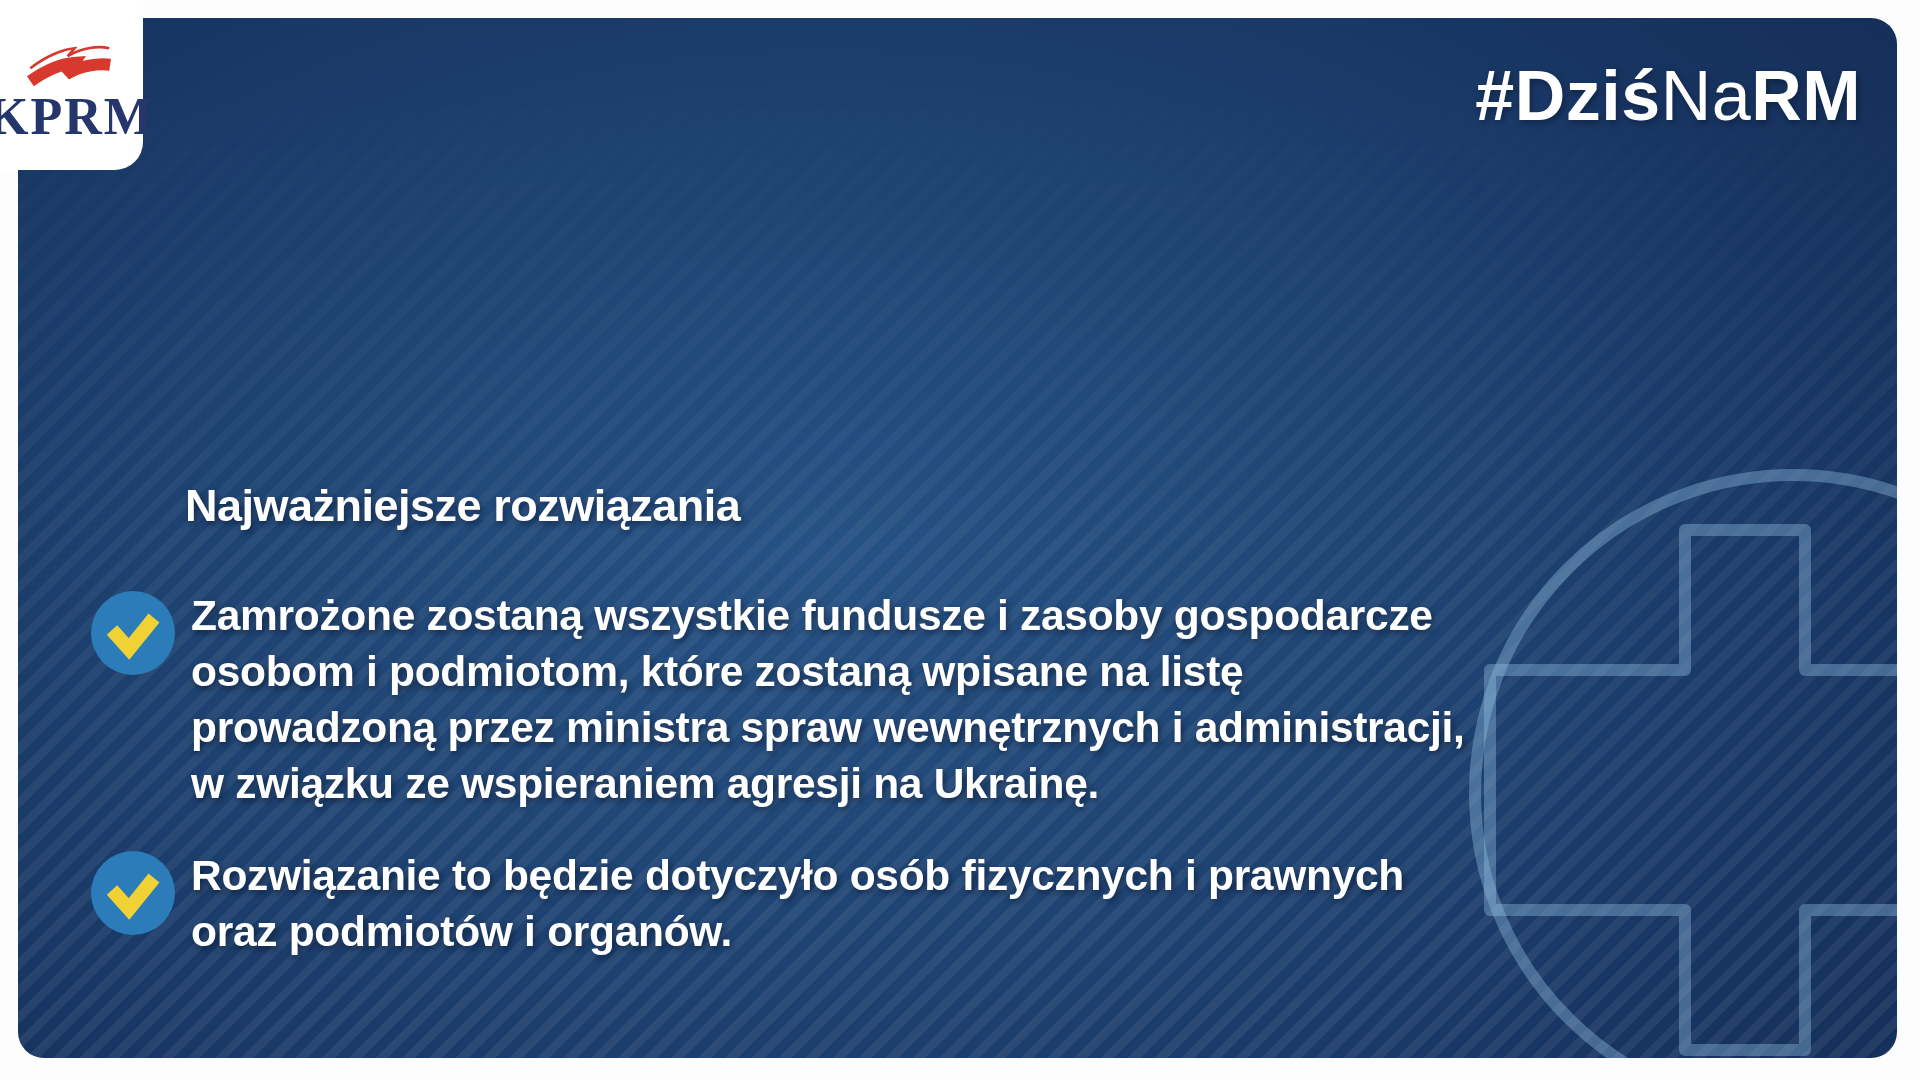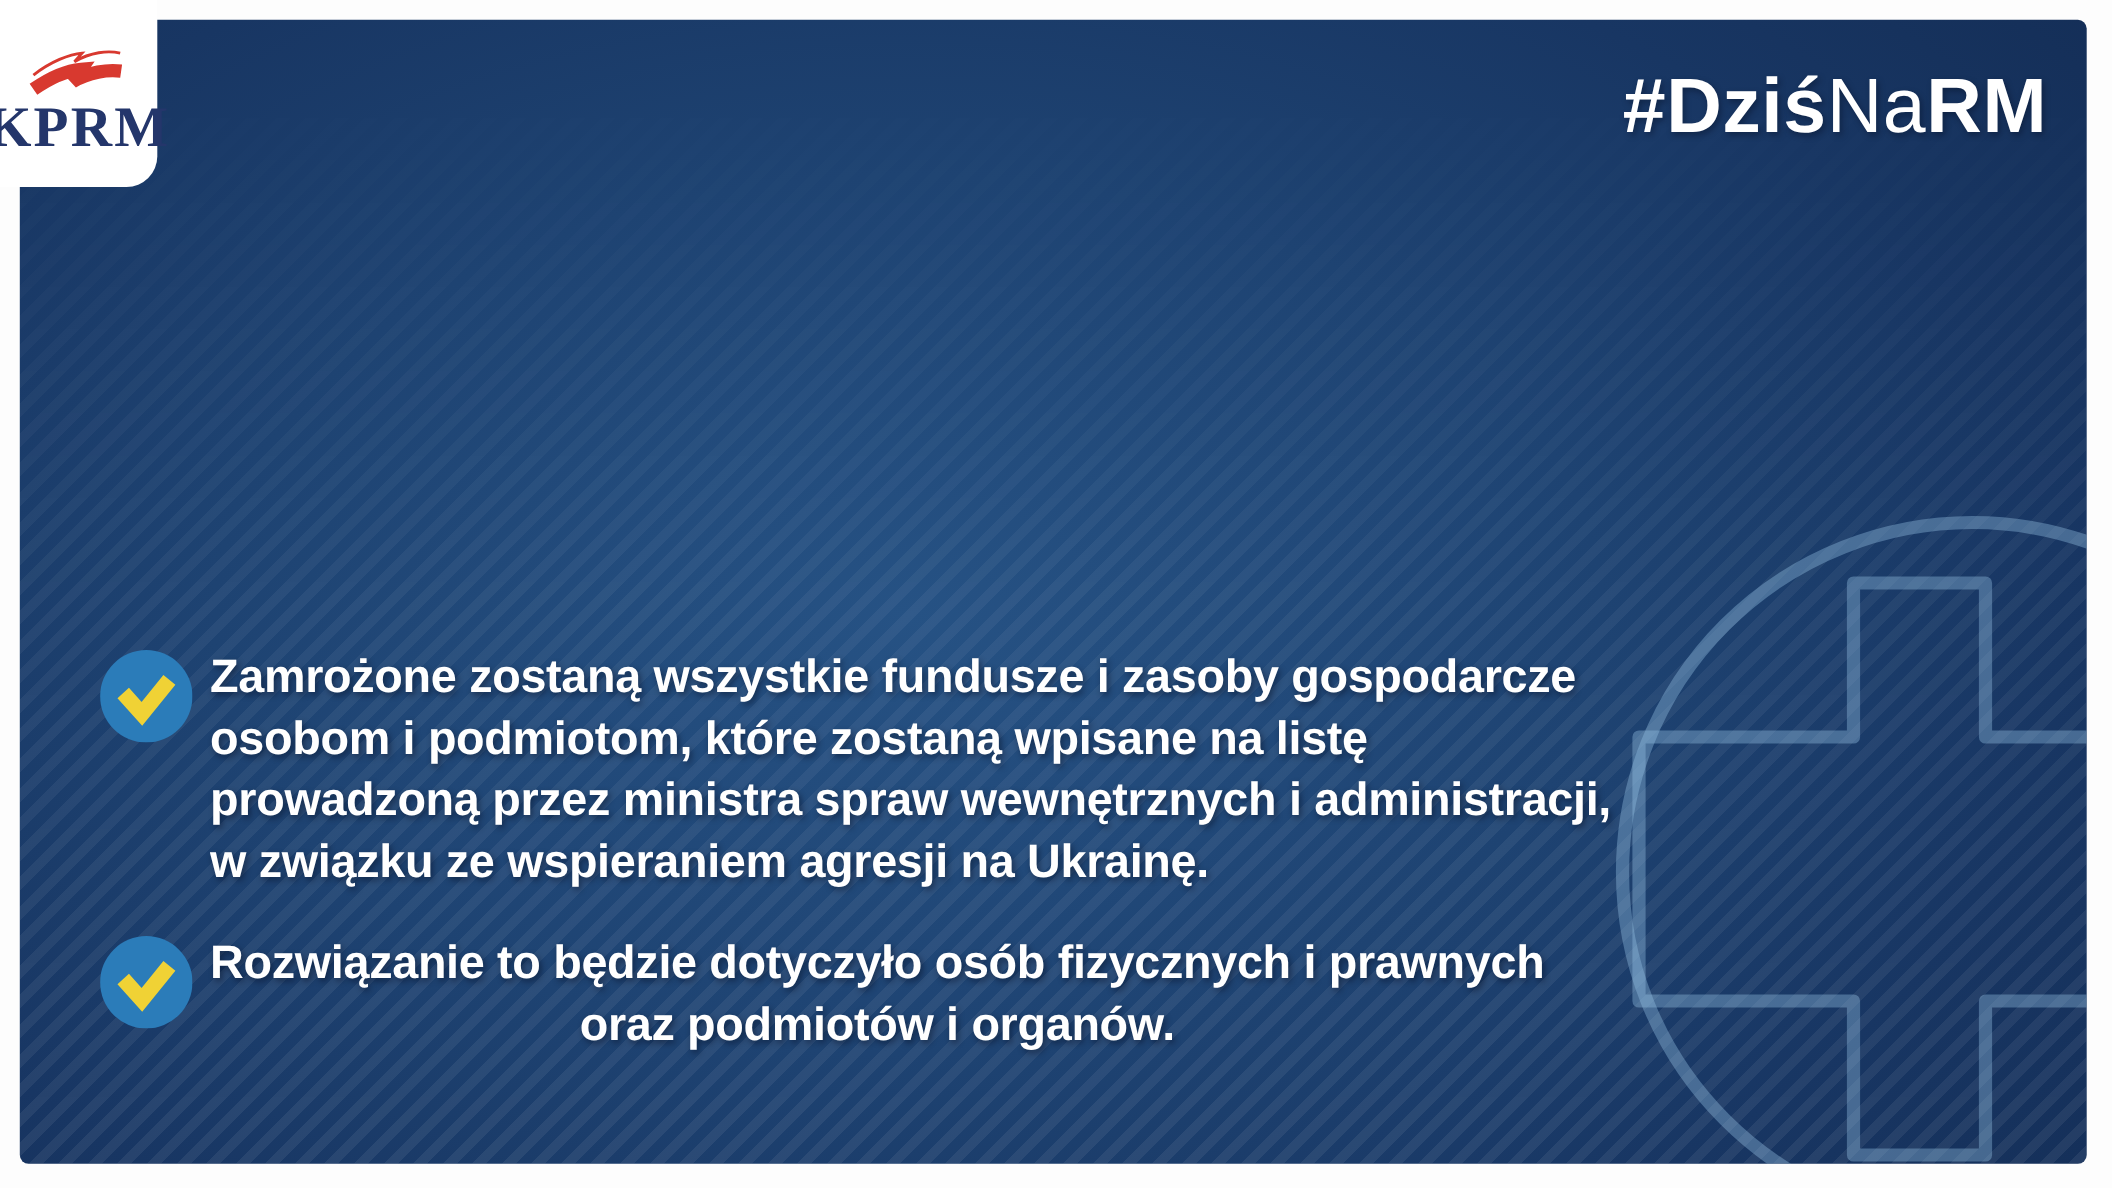--- a/index.html
+++ b/index.html
@@ -14,7 +14,7 @@
   .card {
     position: absolute;
     inset: 18px 23px 22px 18px;
-    border-radius: 8px;
+    border-radius: 26px;
     overflow: hidden;
     background:
       radial-gradient(ellipse 1500px 950px at 43% 52%,

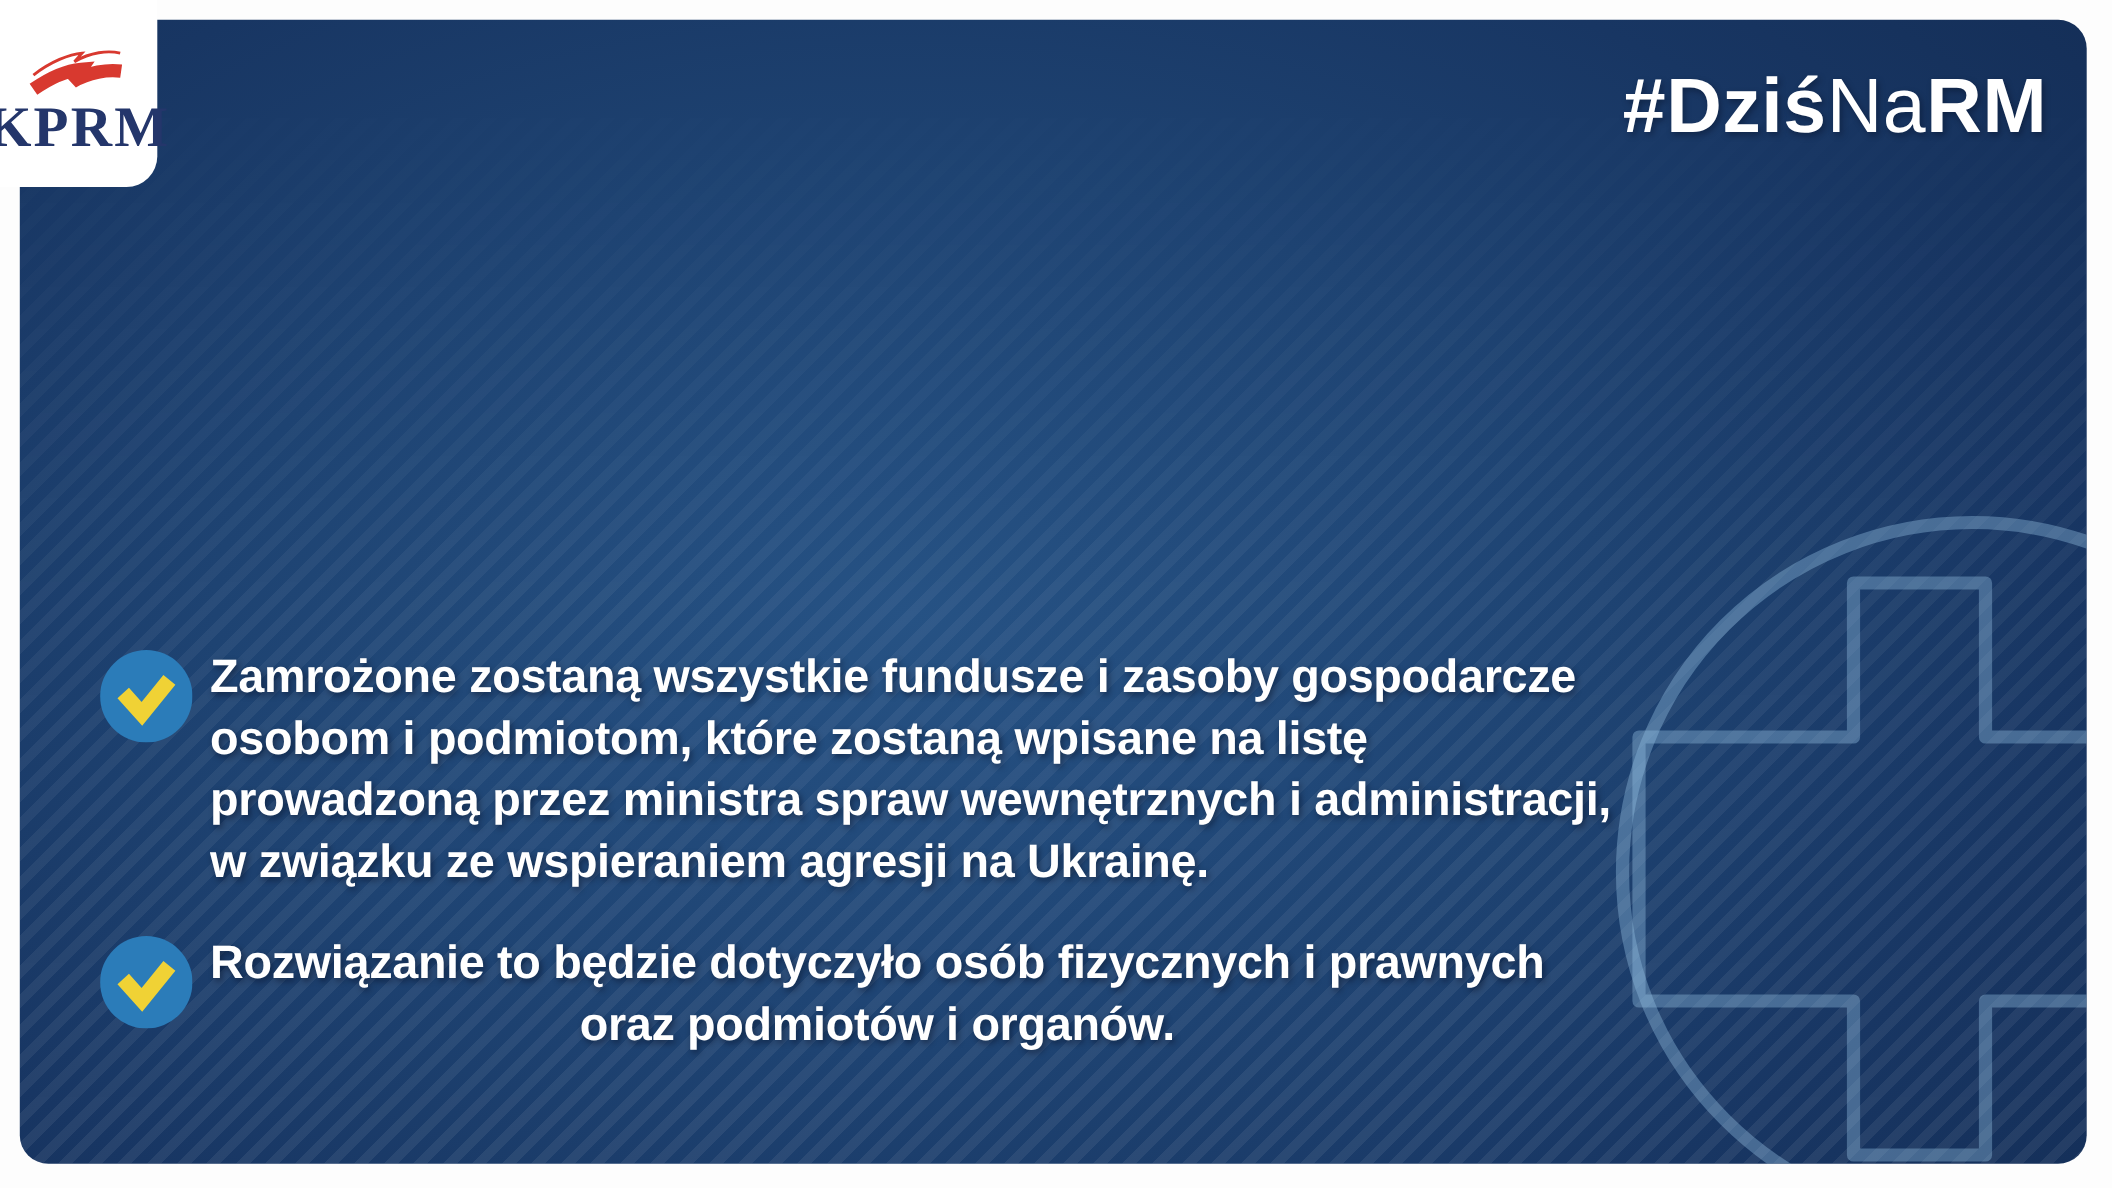--- a/index.html
+++ b/index.html
@@ -143,6 +143,7 @@
   </div>
 
 
+  <div class="subtitle">Najważniejsze rozwiązania</div>
 
   <svg id="bullet-icon-0" class="bullet-icon" viewBox="0 0 84 84">
     <circle cx="42" cy="42" r="42" fill="var(--check-circle, #2b7cb9)"></circle>

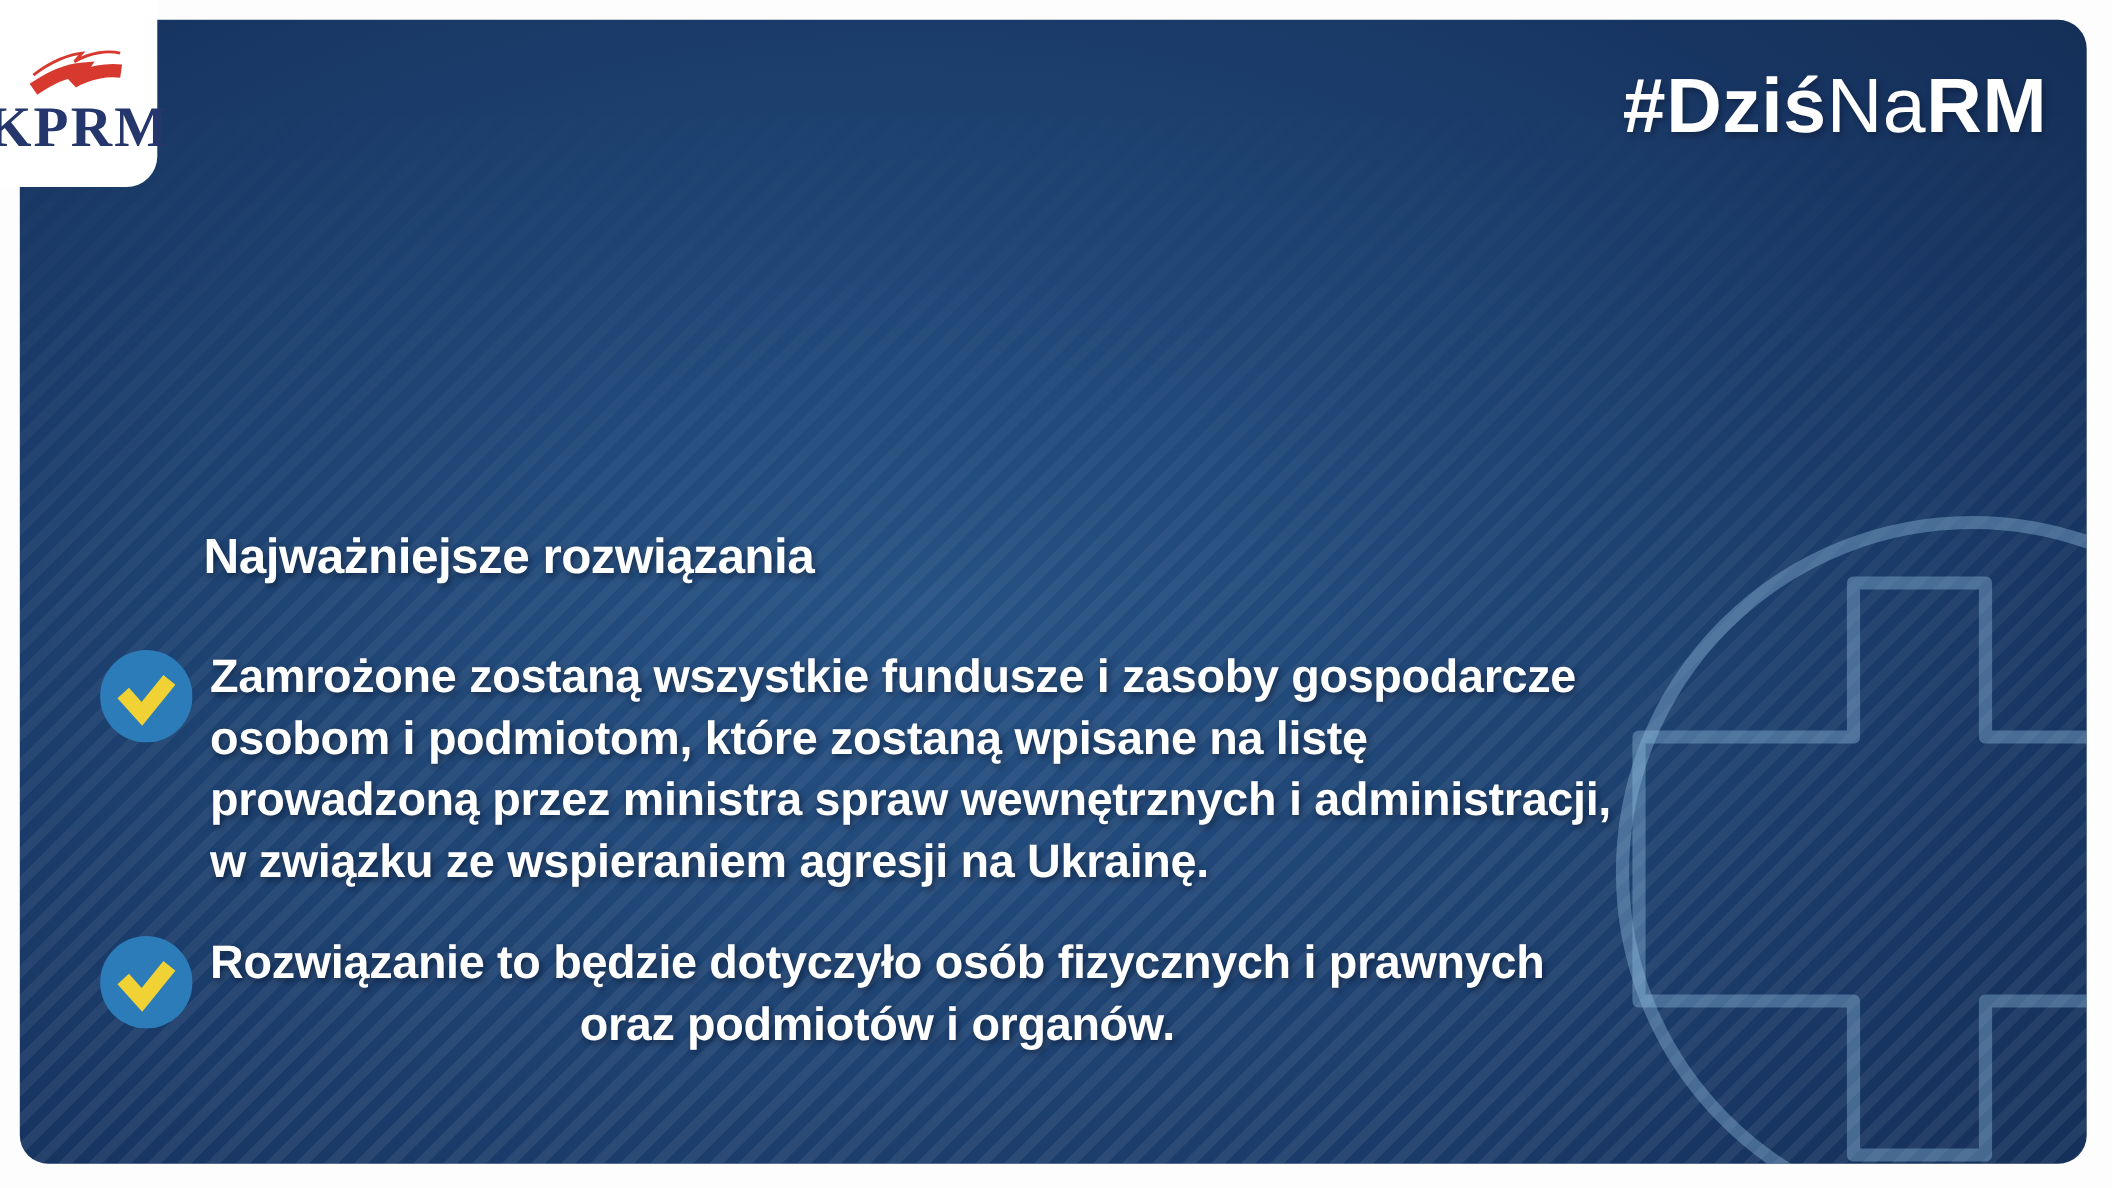--- a/index.html
+++ b/index.html
@@ -120,7 +120,7 @@
   #bullet-icon-0 { top: 573px; }
   #bullet-text-0 { top: 570px; }
   #bullet-icon-1 { top: 833px; }
-  #bullet-text-1 { top: 830px; text-align: center; }
+  #bullet-text-1 { top: 830px; }
 </style>
 </head>
 <body>

